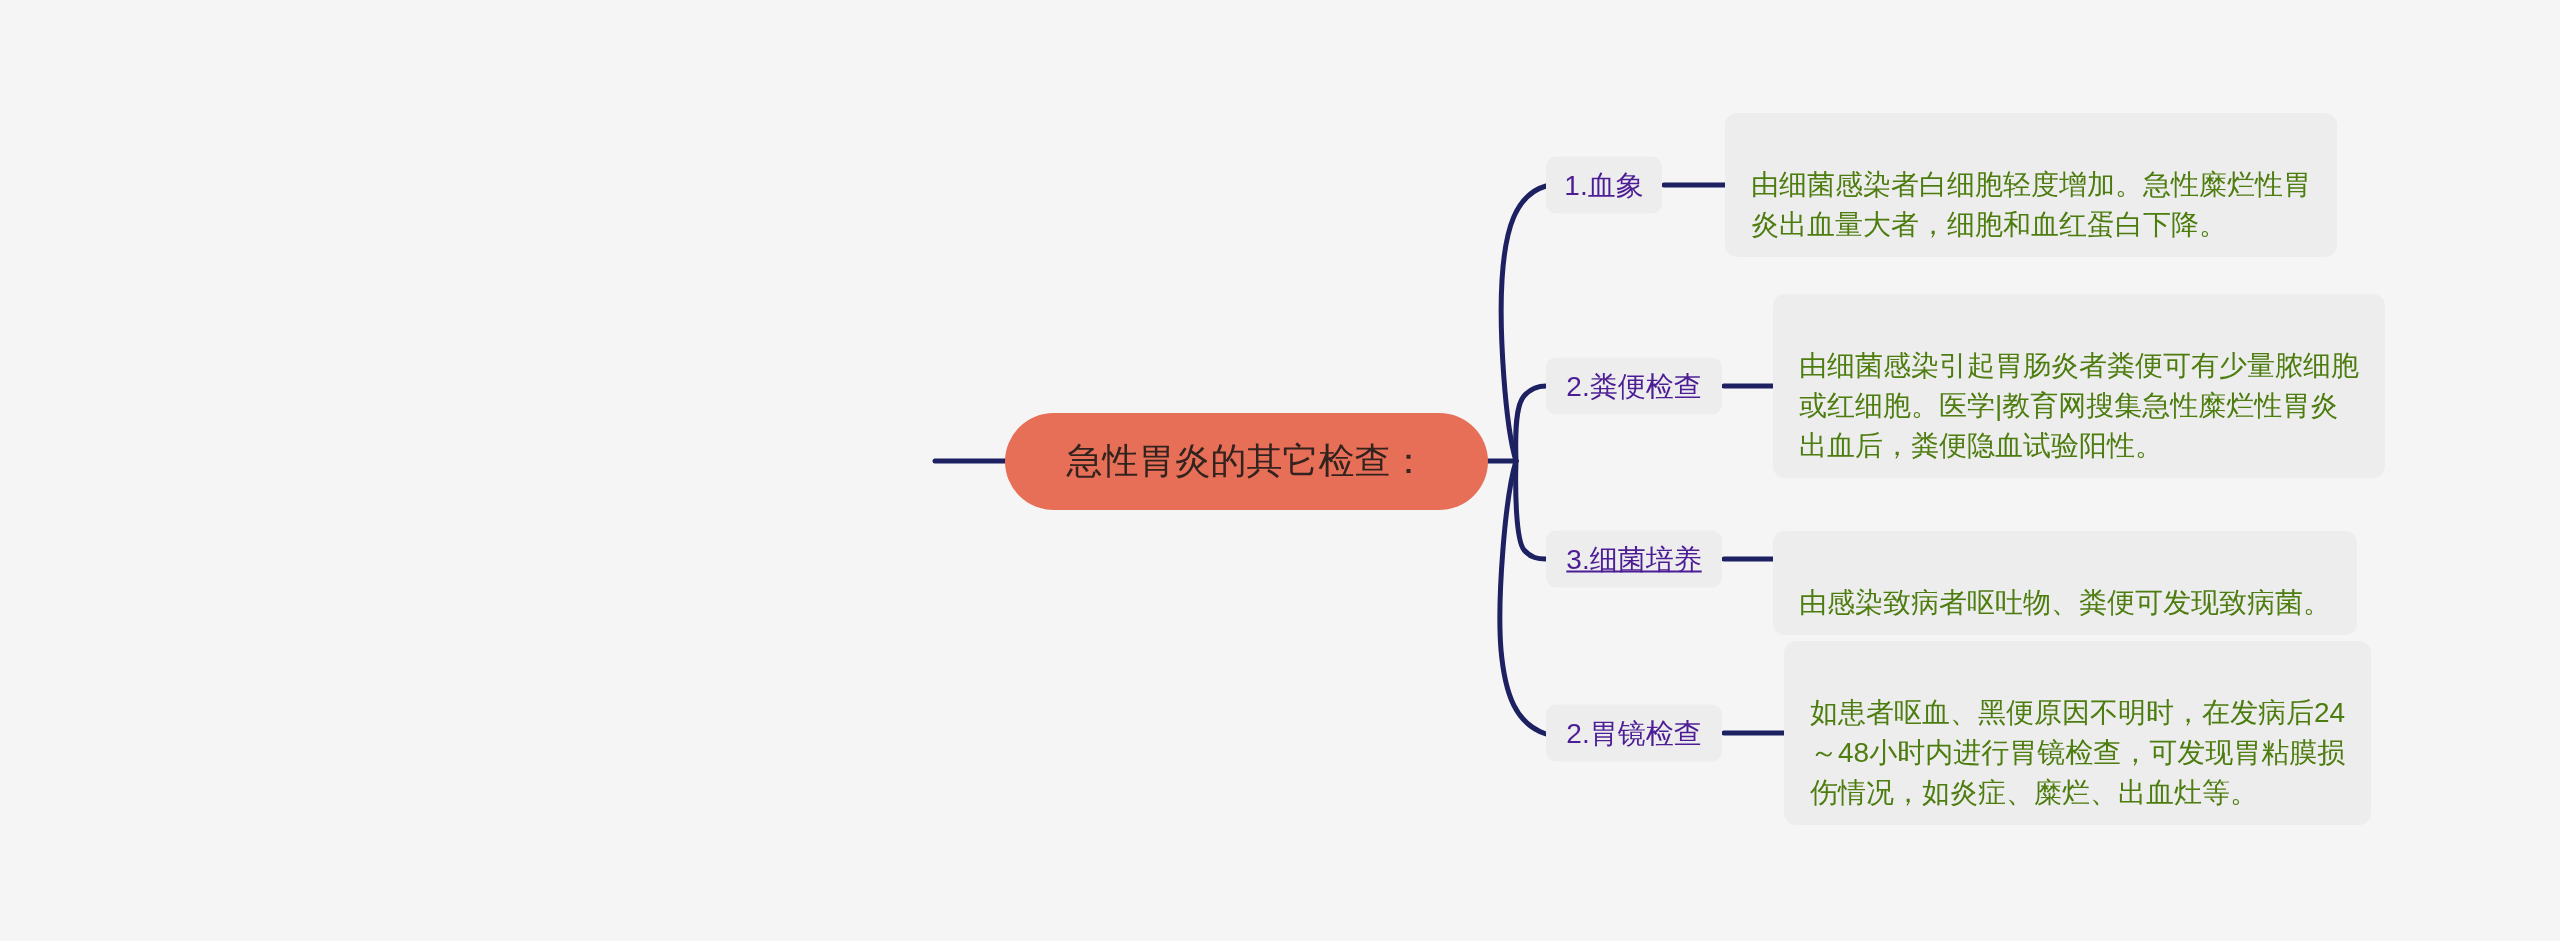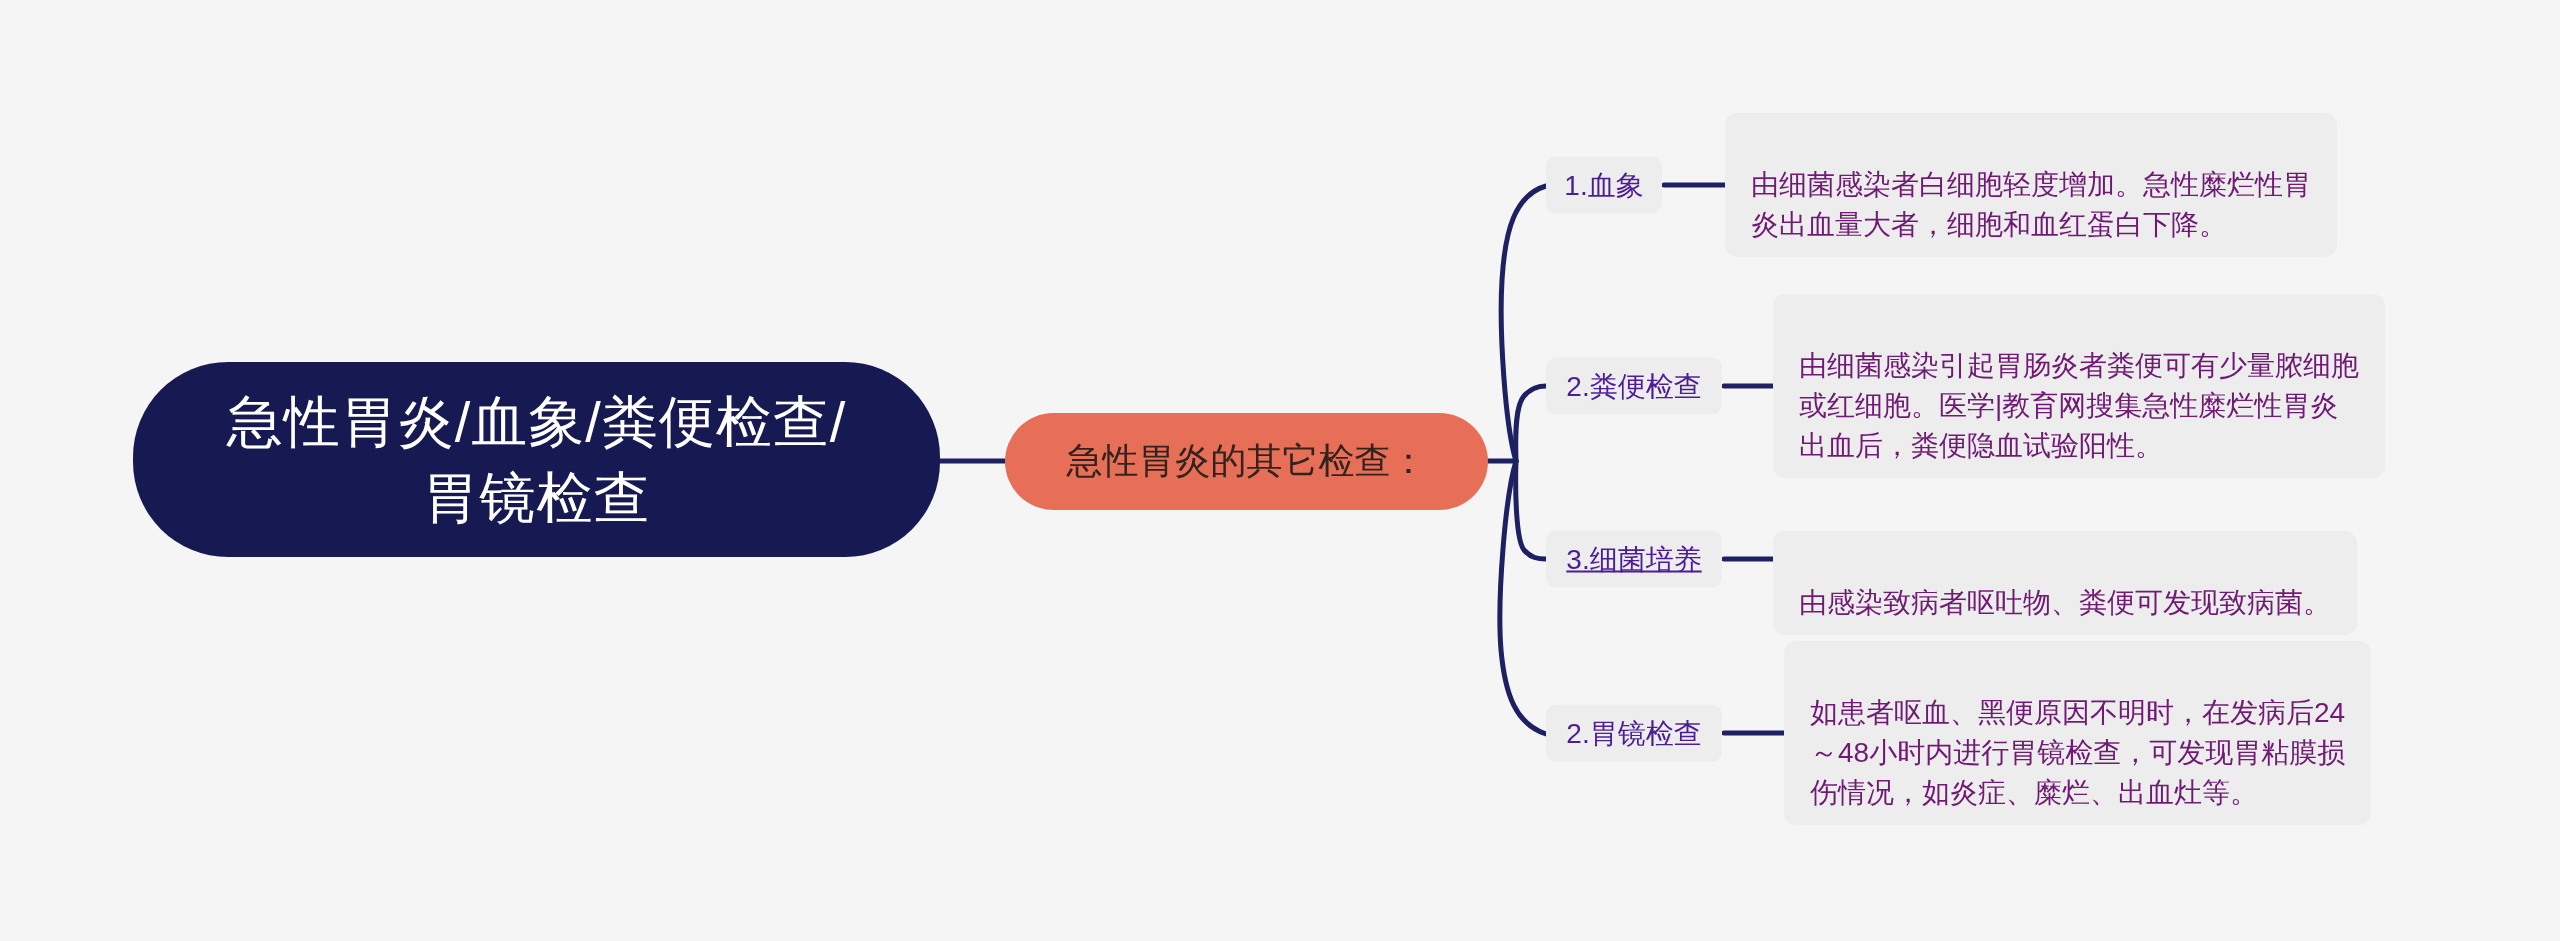--- a/index.html
+++ b/index.html
@@ -87,7 +87,7 @@
     padding: 12px 26px;
     font-size: 28px;
     line-height: 40px;
-    color: #701a75;
+    color: #4d7c0f;
     white-space: pre-line;
     width: max-content;
     box-sizing: border-box;

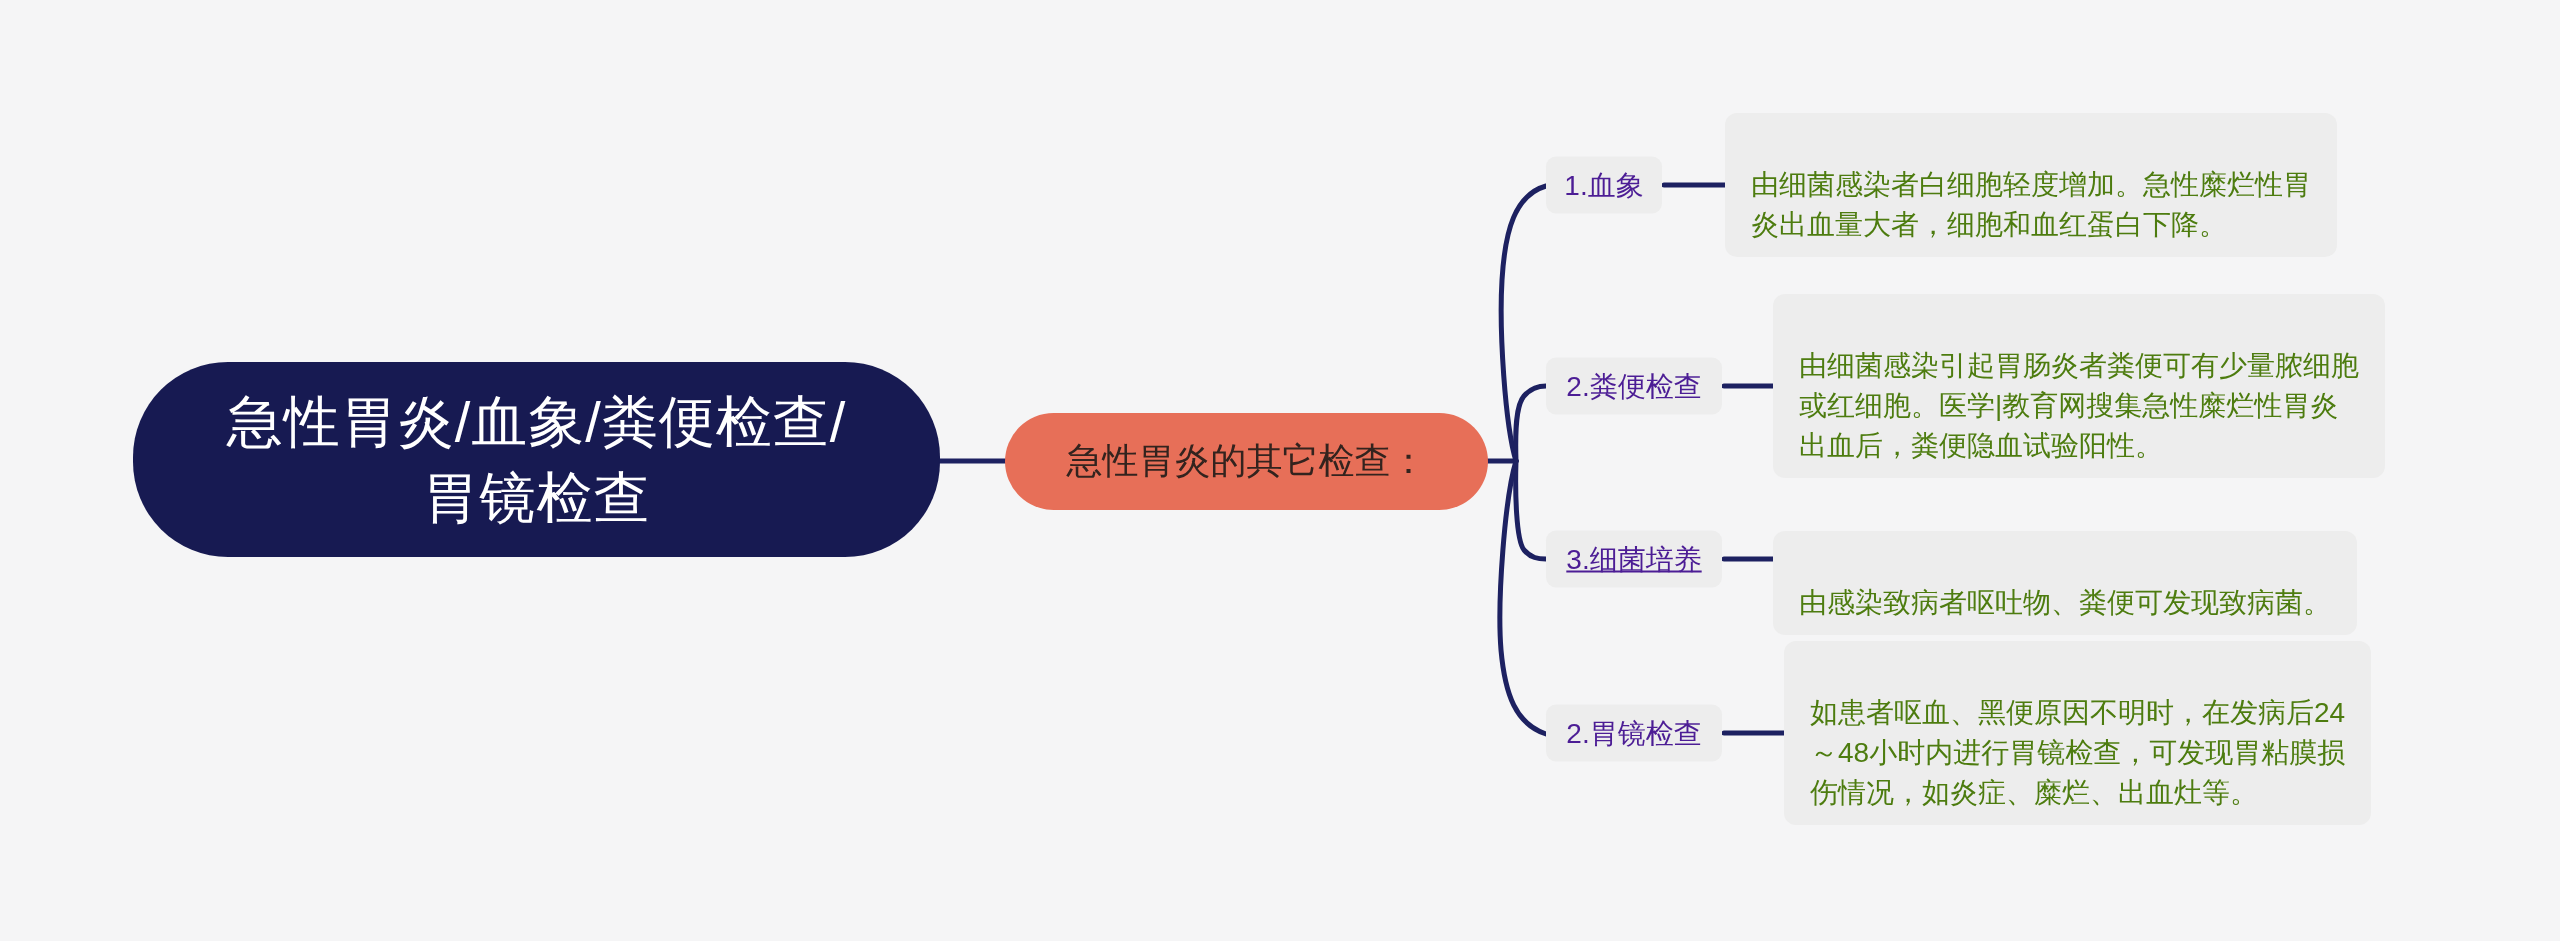--- a/index.html
+++ b/index.html
@@ -115,10 +115,6 @@
     <path d="M 1724 733 H 1790"></path>
   </svg>
 
-  <div class="root-node">
-    <div class="label">急性胃炎/血象/粪便检查/
-胃镜检查</div>
-  </div>
 
   <div class="center-node">
     <div class="label">急性胃炎的其它检查：</div>

